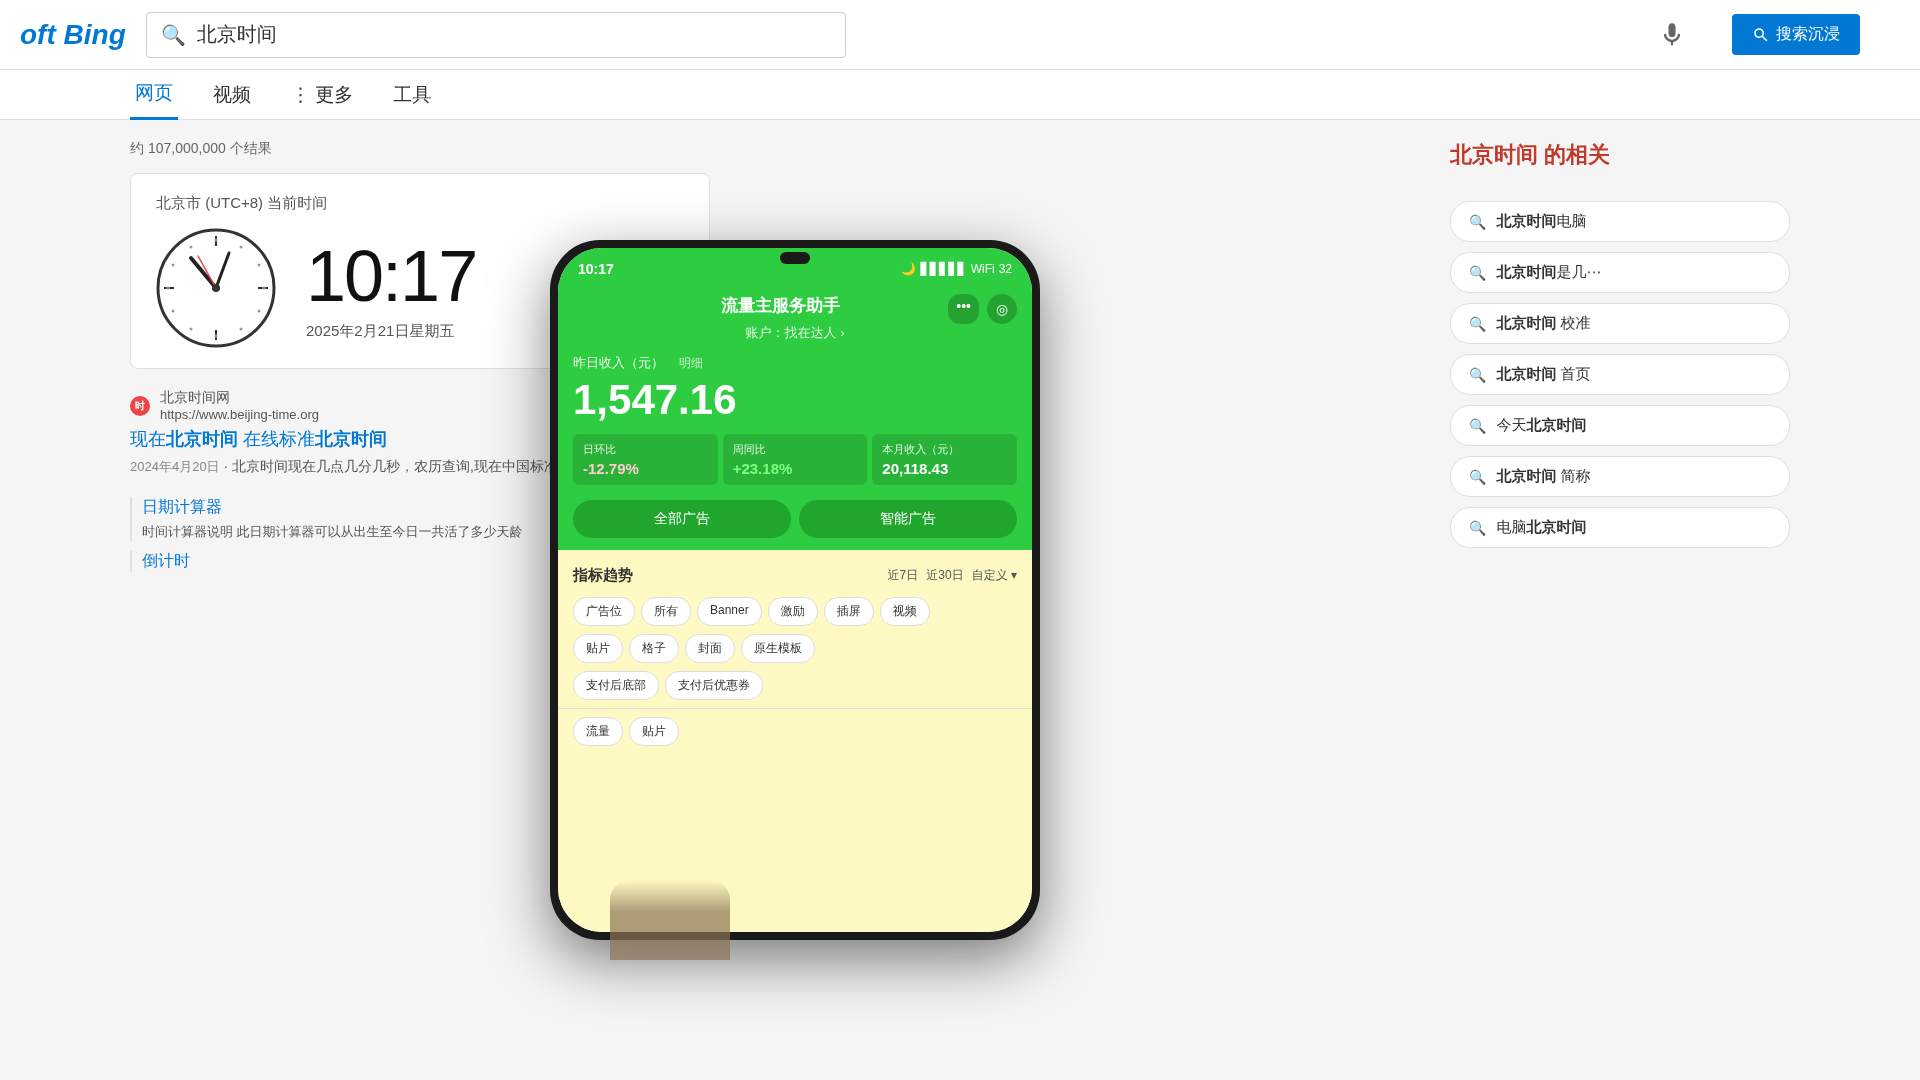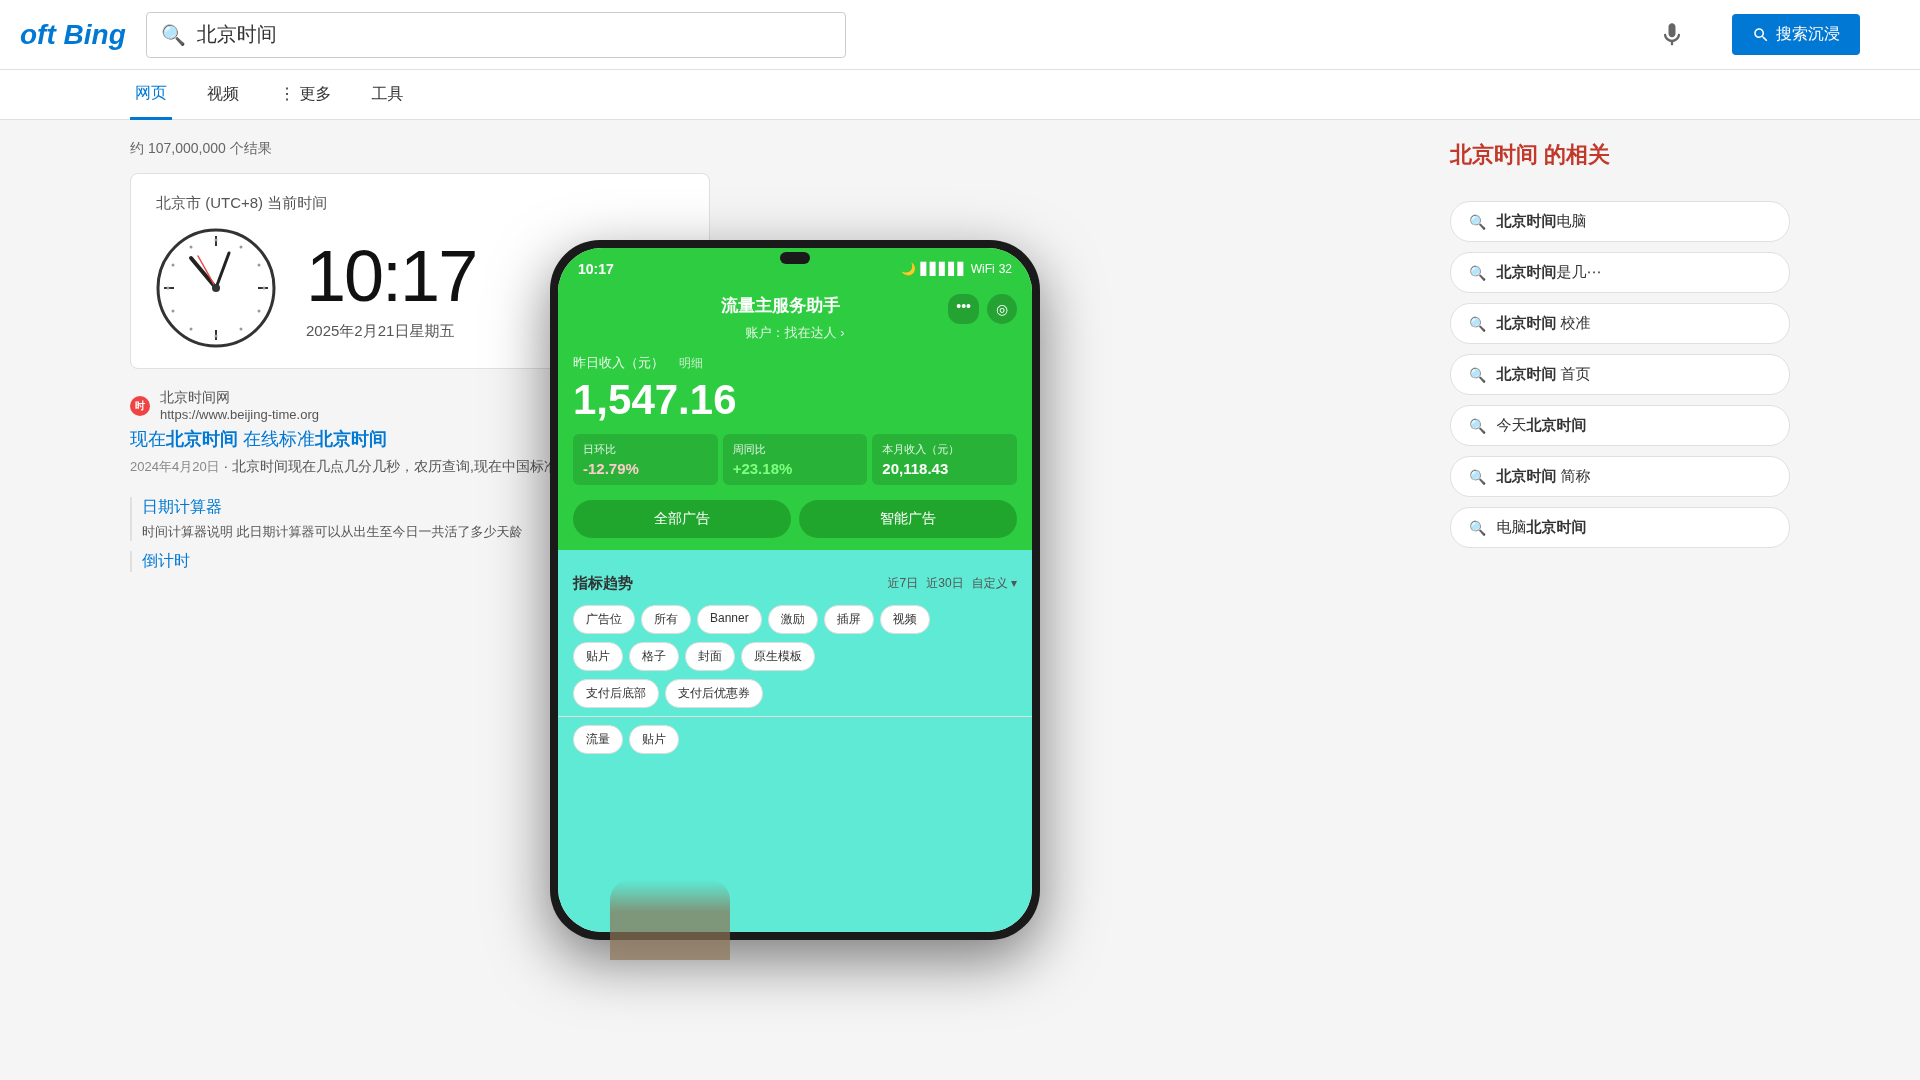--- a/index.html
+++ b/index.html
@@ -82,7 +82,7 @@
       gap: 30px;
     }
     .nav-tab {
-      font-size: 16px;
+      font-size: 19px;
       color: #333;
       padding: 0 5px;
       height: 50px;

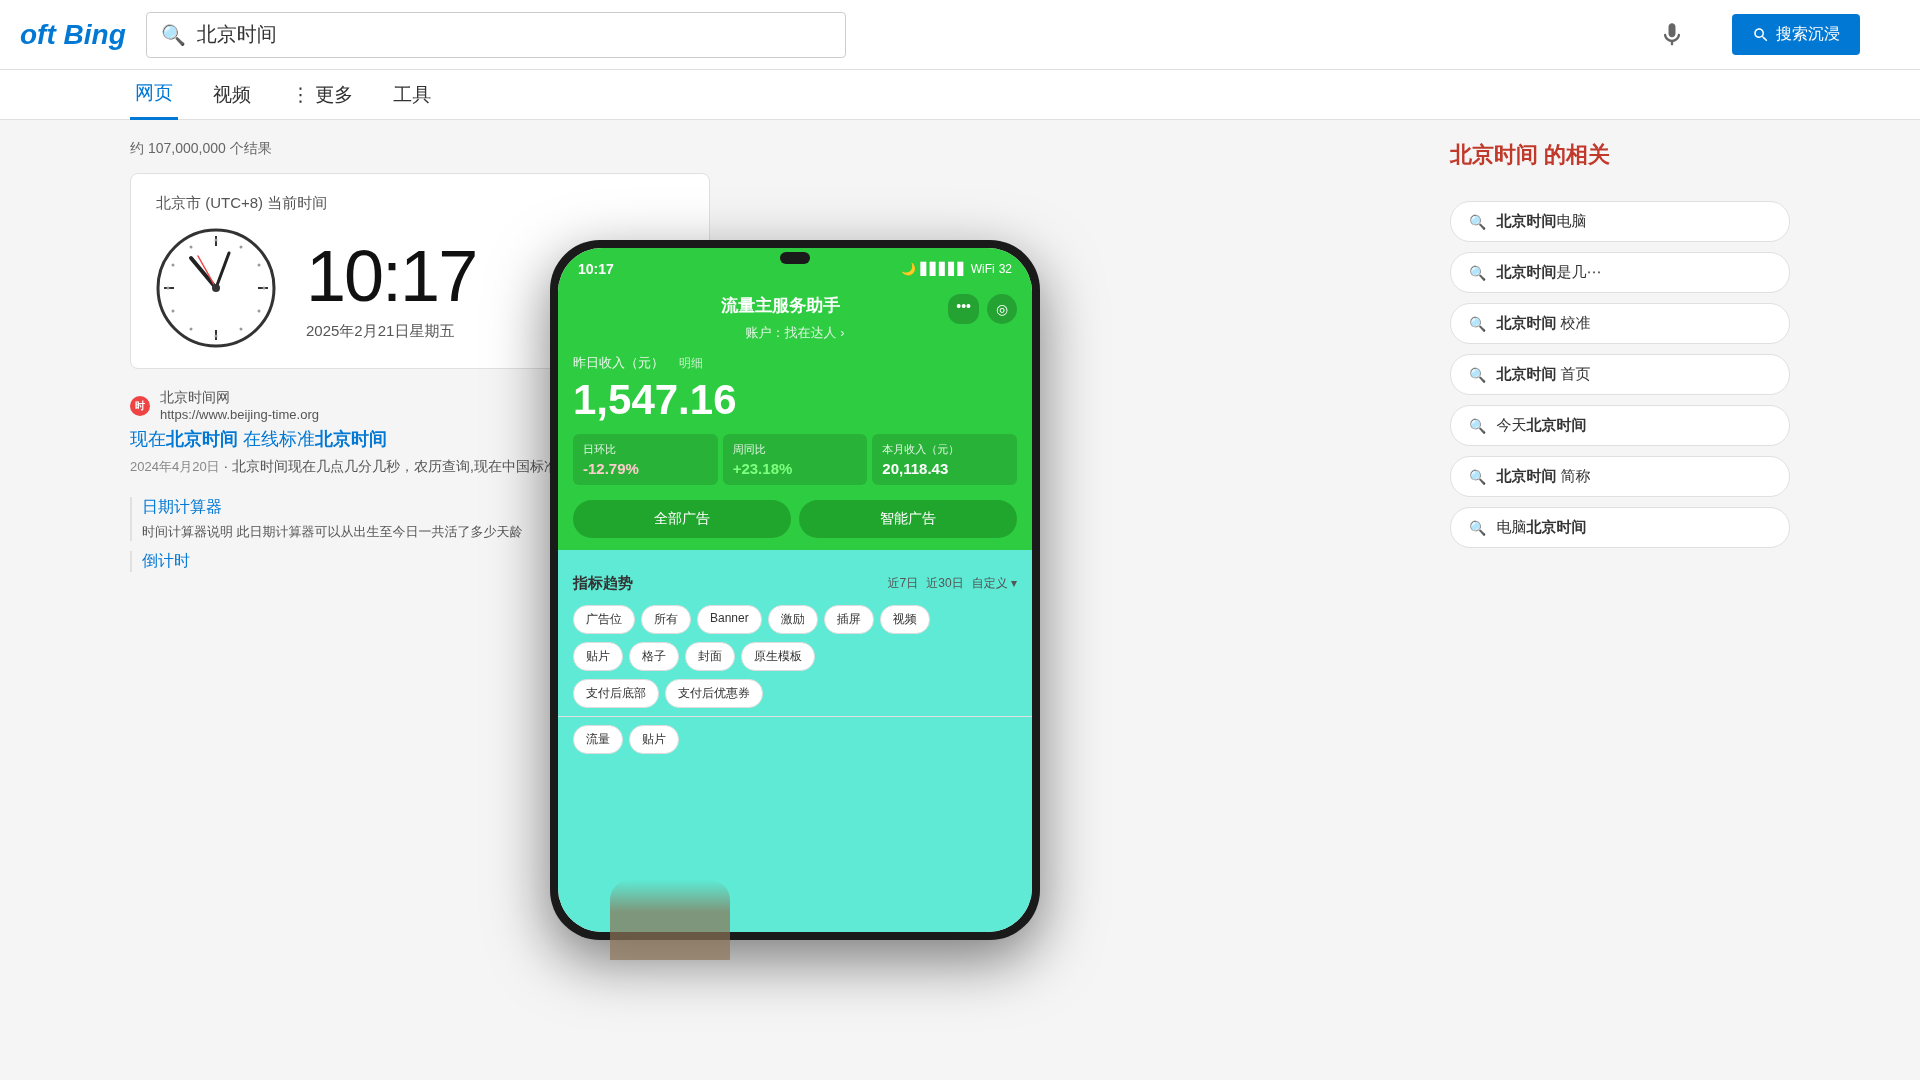--- a/index.html
+++ b/index.html
@@ -389,9 +389,9 @@
 
     
     .phone-white-section {
-      background: #5eead4;
+      background: #fef9c3;
       flex: 1;
-      padding: 24px 15px;
+      padding: 16px 15px;
       overflow: hidden;
     }
     .phone-section-header {

